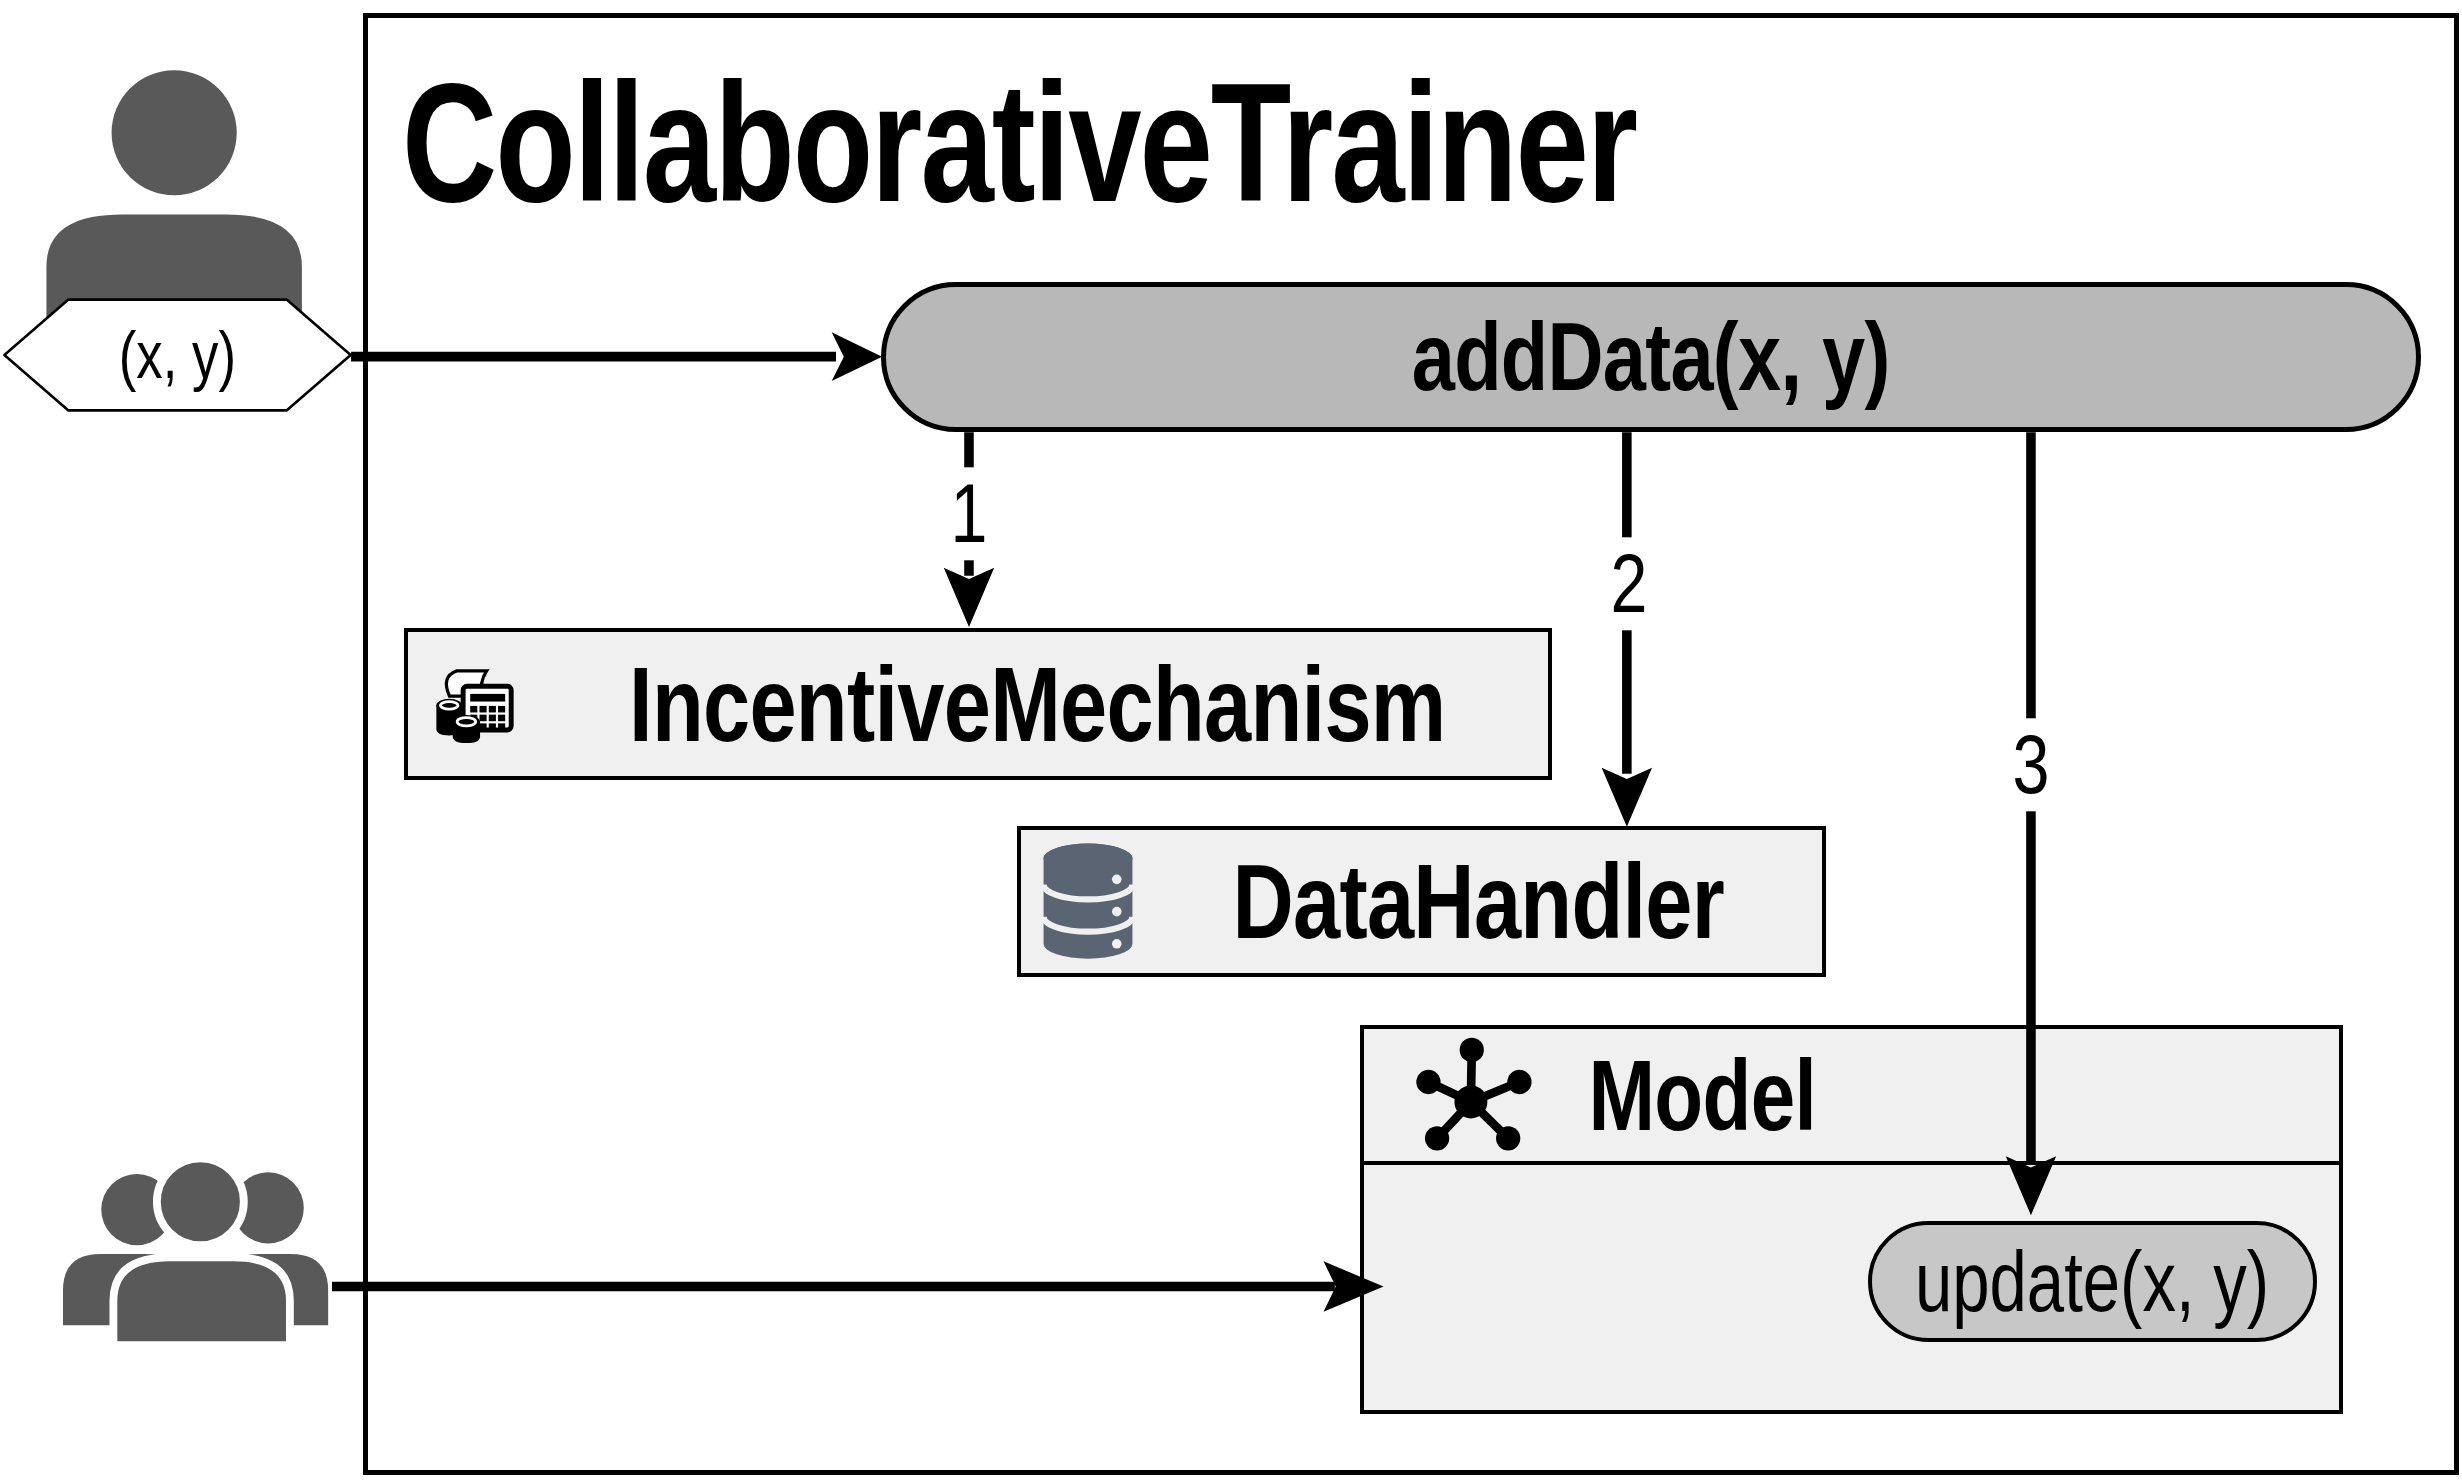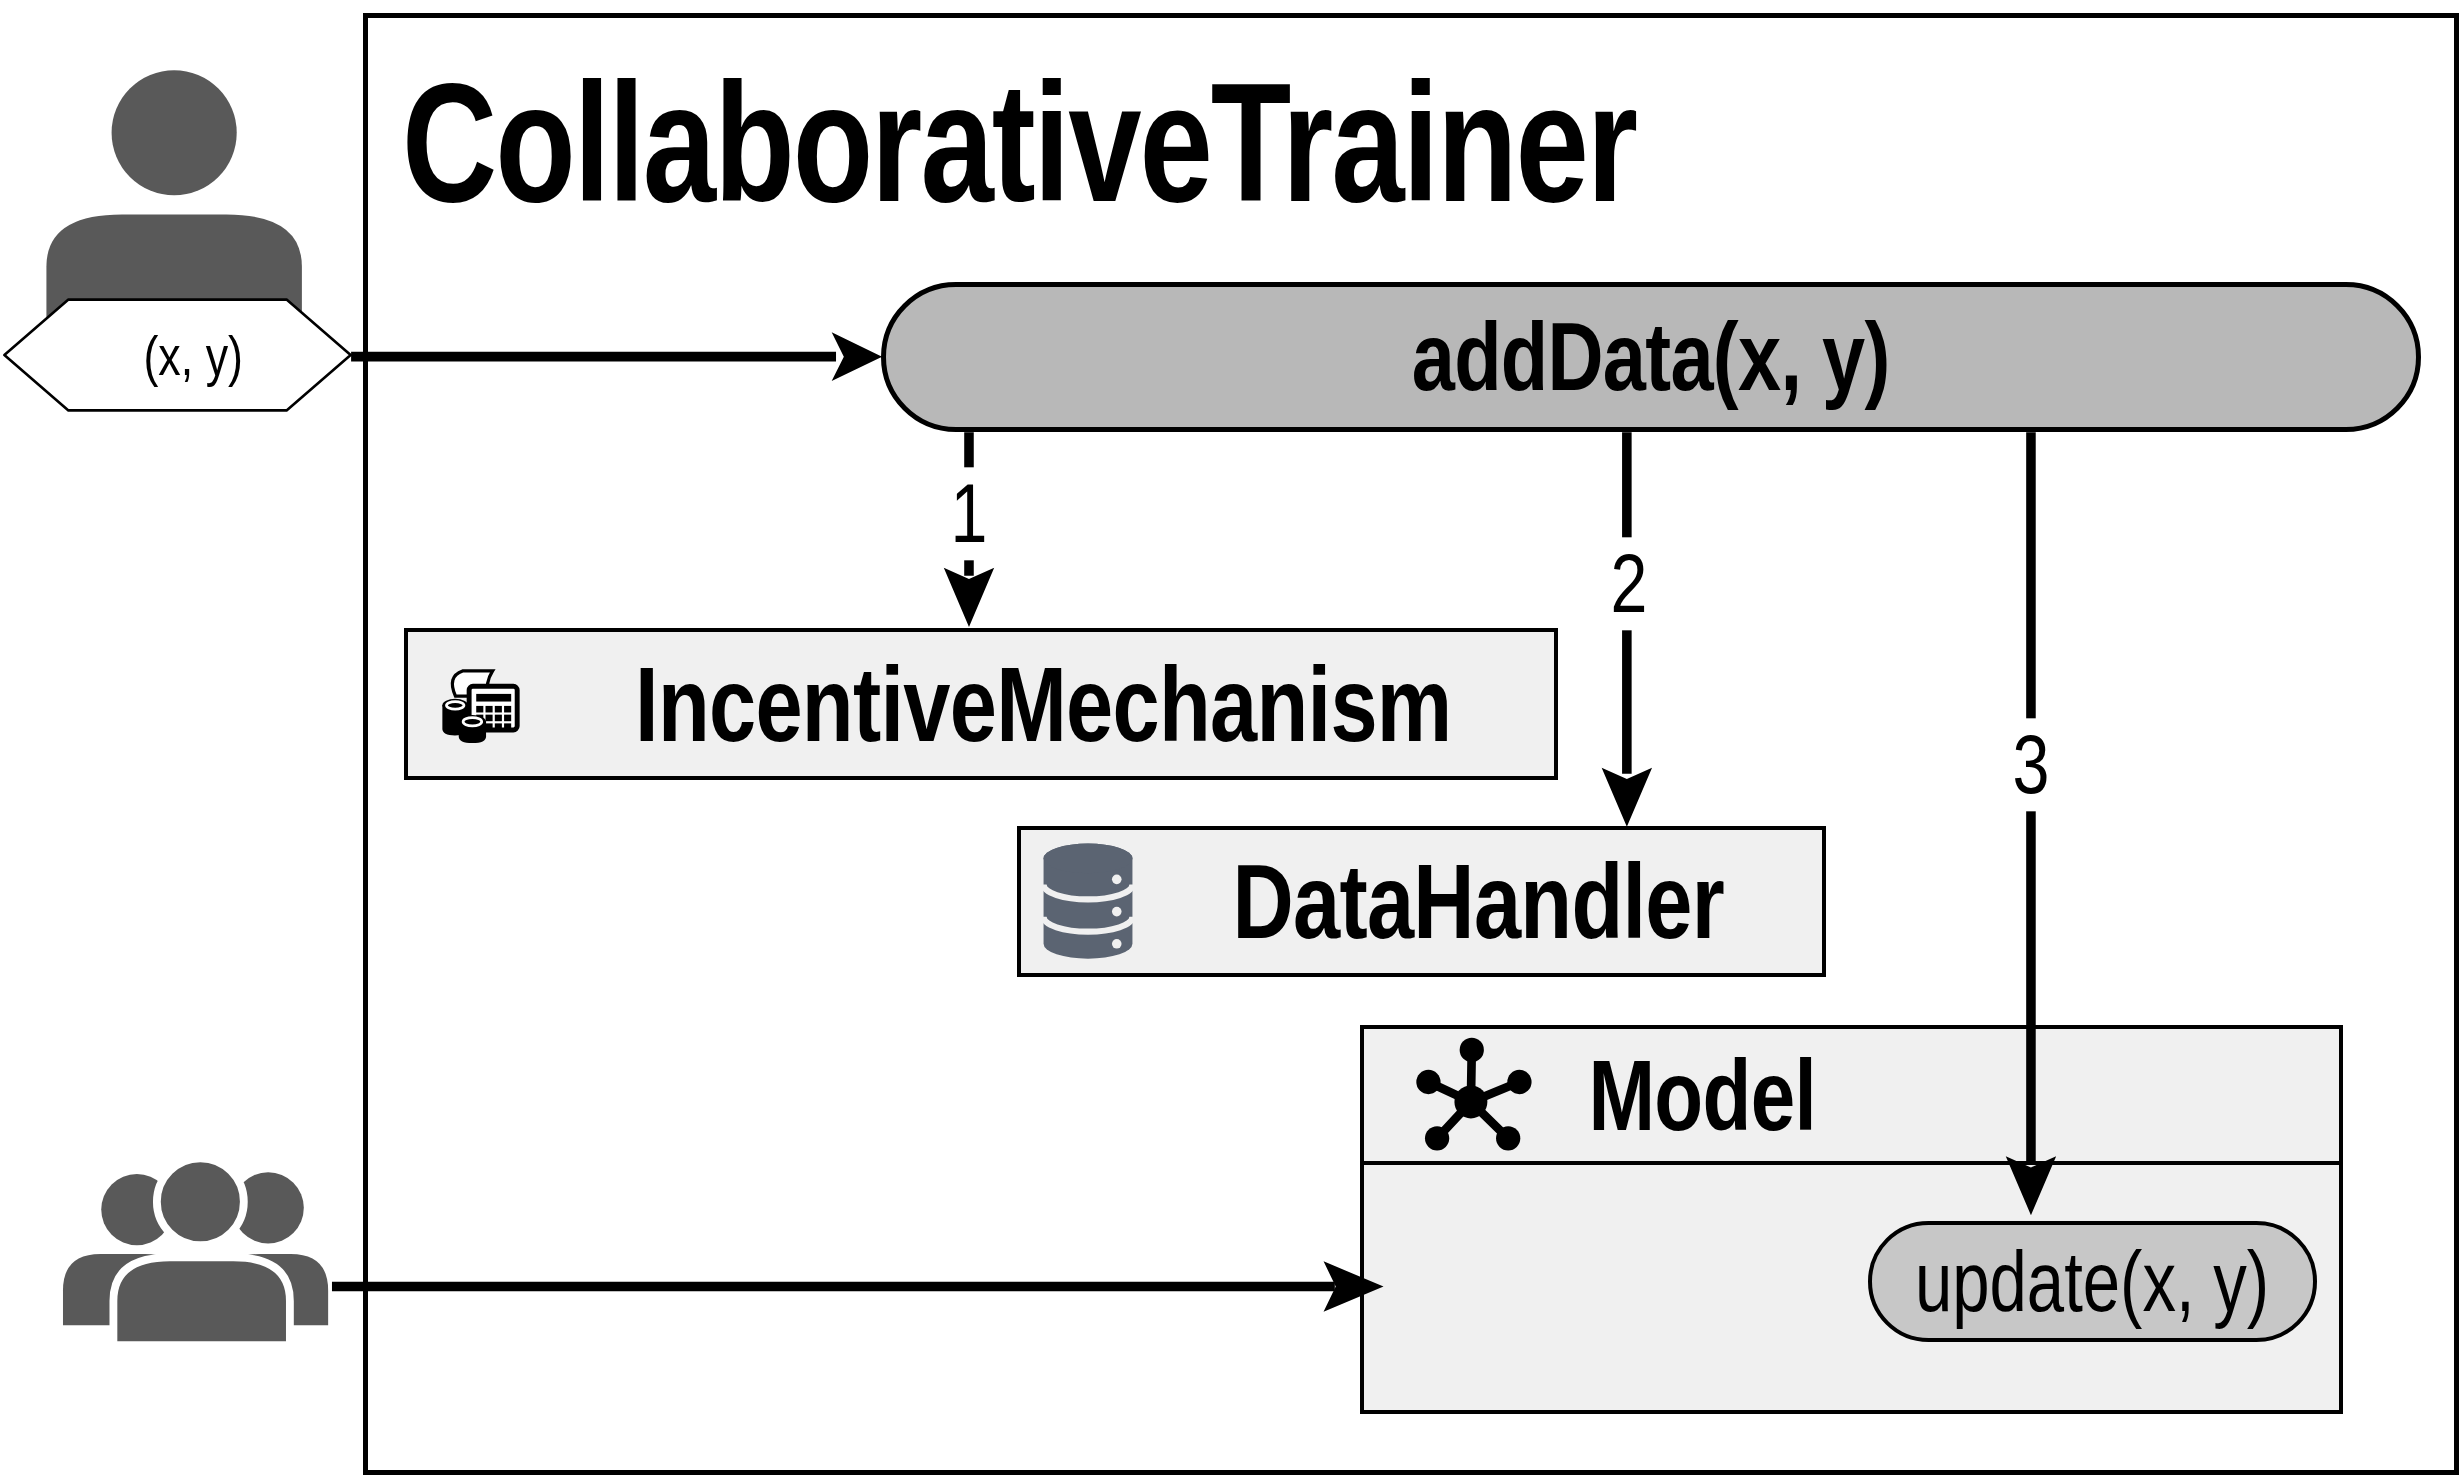--- a/index.html
+++ b/index.html
@@ -45,8 +45,8 @@
 
   
   .hex-wrap{position:absolute;left:0;top:297px;width:355px;height:116px;z-index:4;}
-  .hex-label{position:absolute;left:16px;top:297px;width:355px;height:116px;z-index:5;
-    display:flex;align-items:center;justify-content:center;font-size:56px;text-align:right;}
+  .hex-label{position:absolute;left:0;top:297px;width:355px;height:116px;z-index:5;
+    display:flex;align-items:center;justify-content:center;font-size:66px;text-align:right;}
 
   
   .abs{position:absolute;z-index:2;}

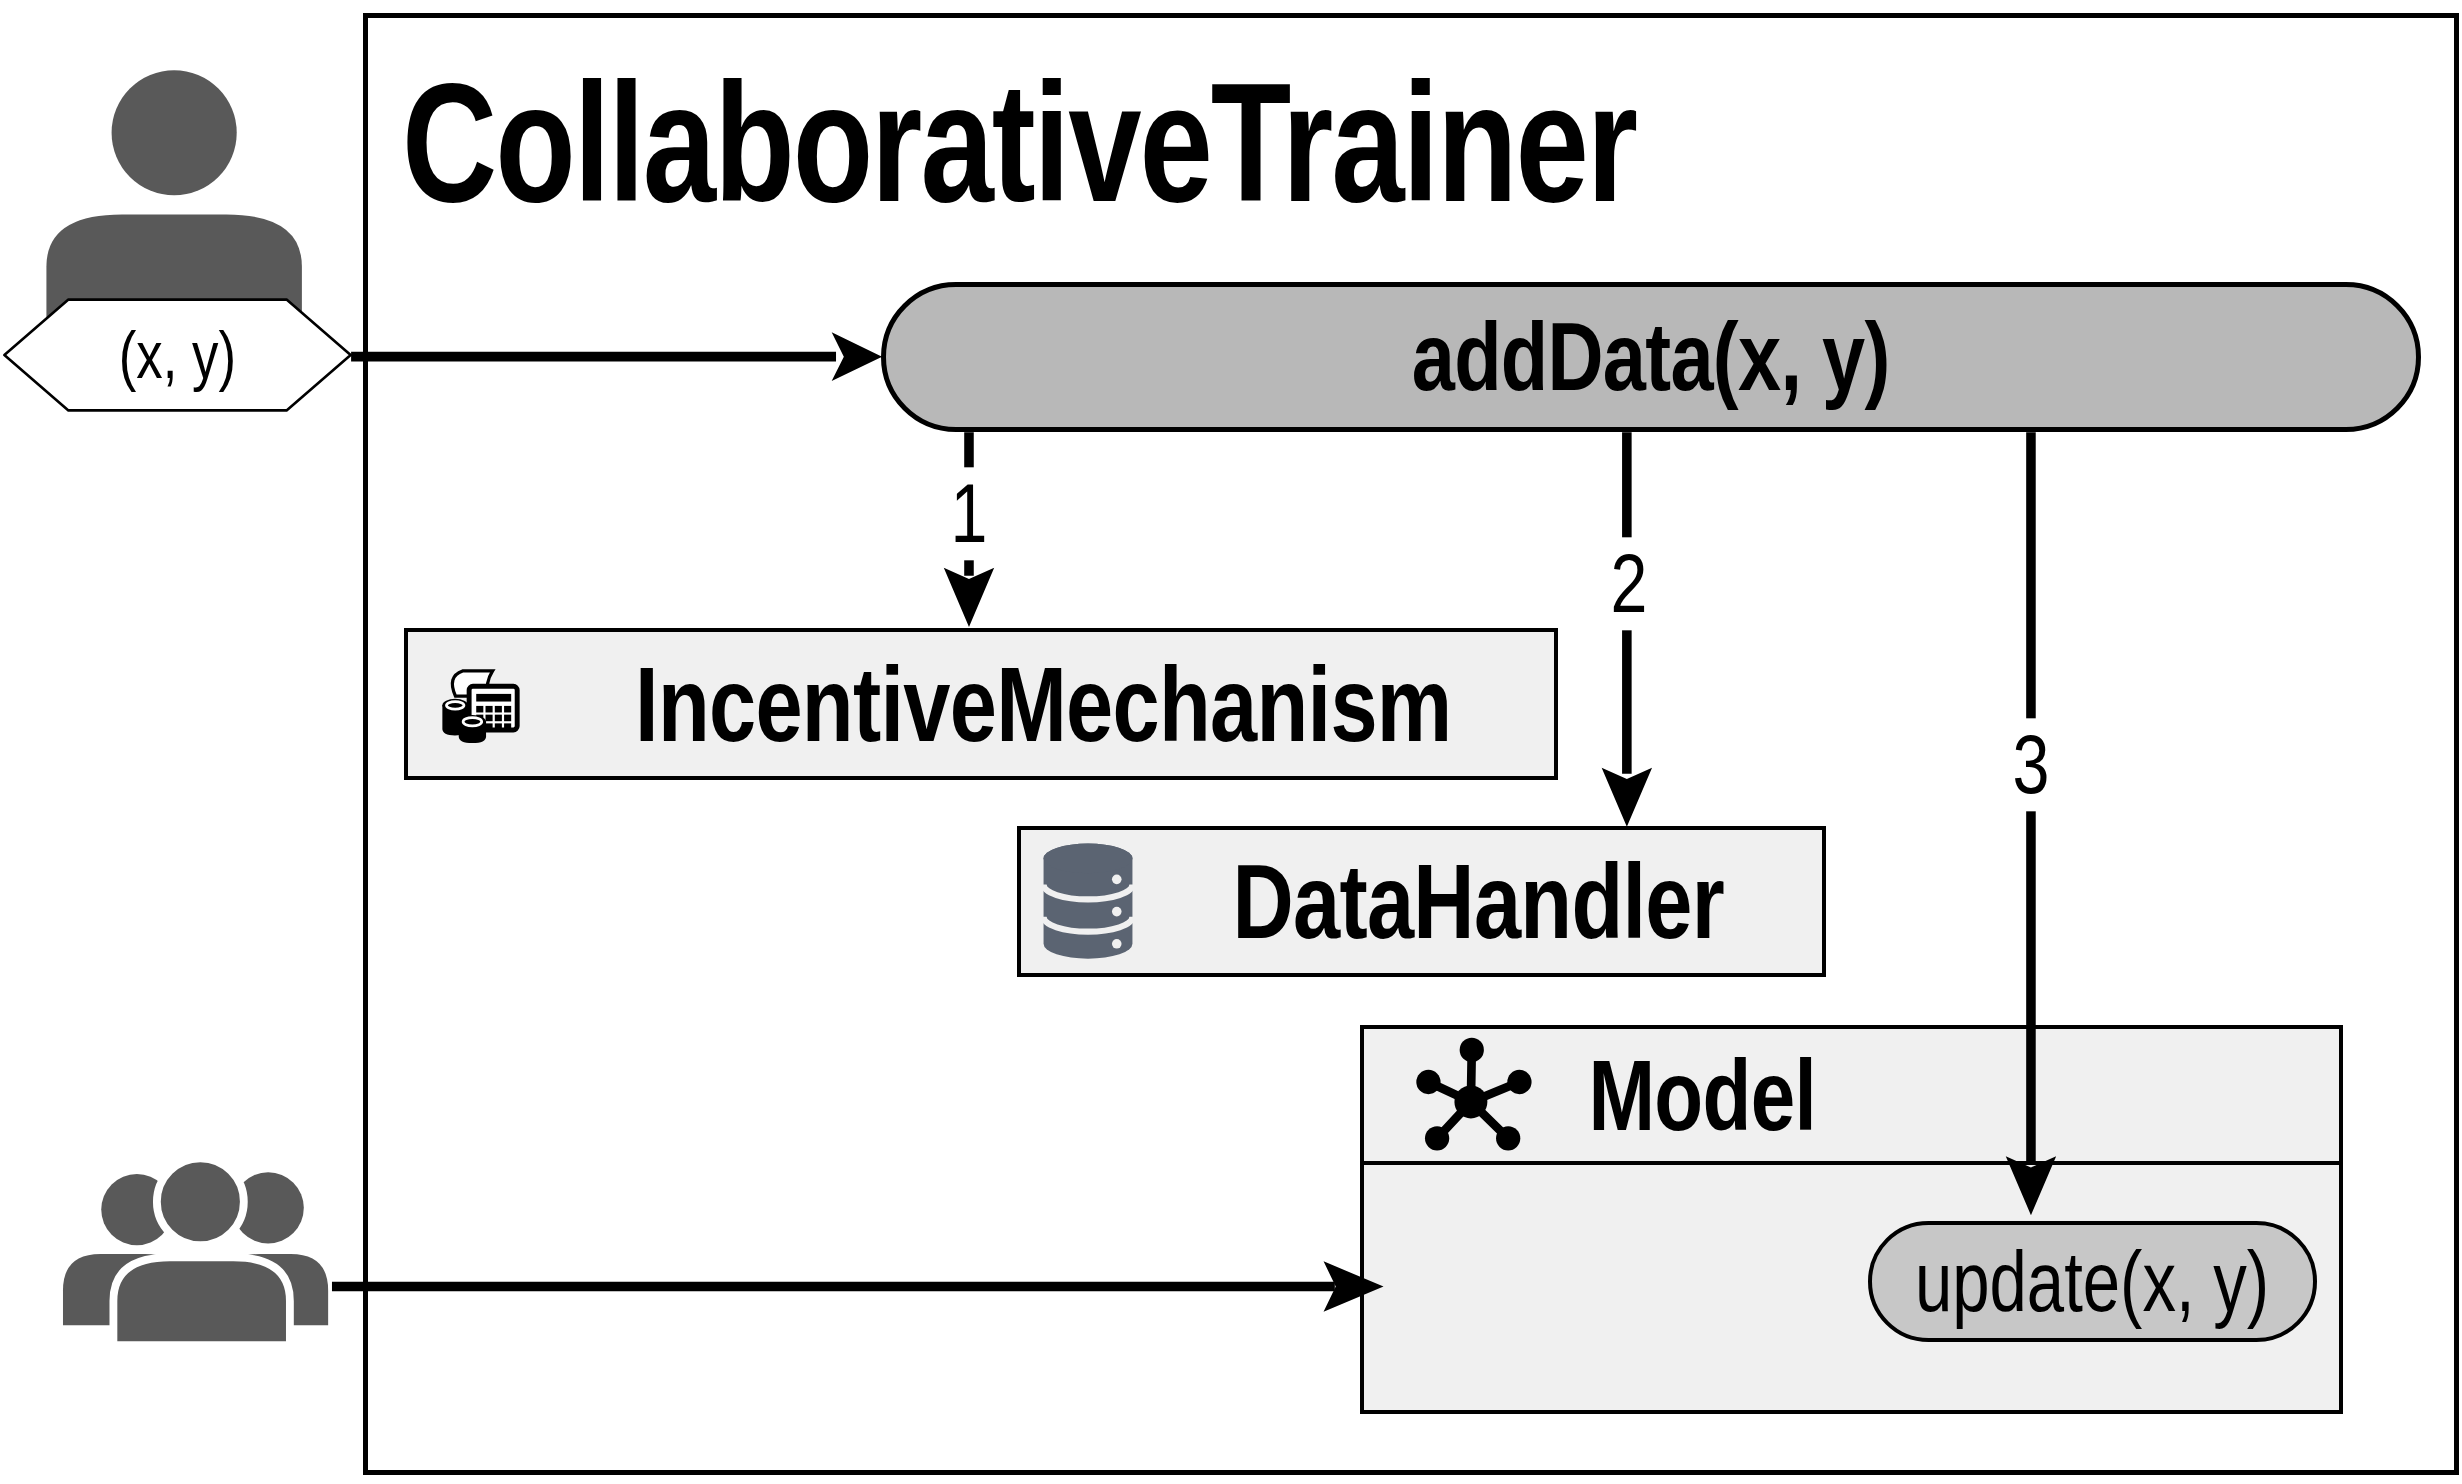--- a/index.html
+++ b/index.html
@@ -27,7 +27,7 @@
   .class-box{position:absolute;display:flex;align-items:center;
     border:4.3px solid var(--c-border,#000);background:var(--c-box,#f0f0f0);
     z-index:3;font-size:106px;}
-  .im-box{left:404px;top:628px;width:1116px;height:144px;padding-left:30px;gap:8px;}
+  .im-box{left:404px;top:628px;width:1116px;height:144px;padding-left:24px;gap:8px;}
   .dh-box{left:1017px;top:826px;width:782px;height:143px;padding-left:19px;gap:35px;}
 
   

